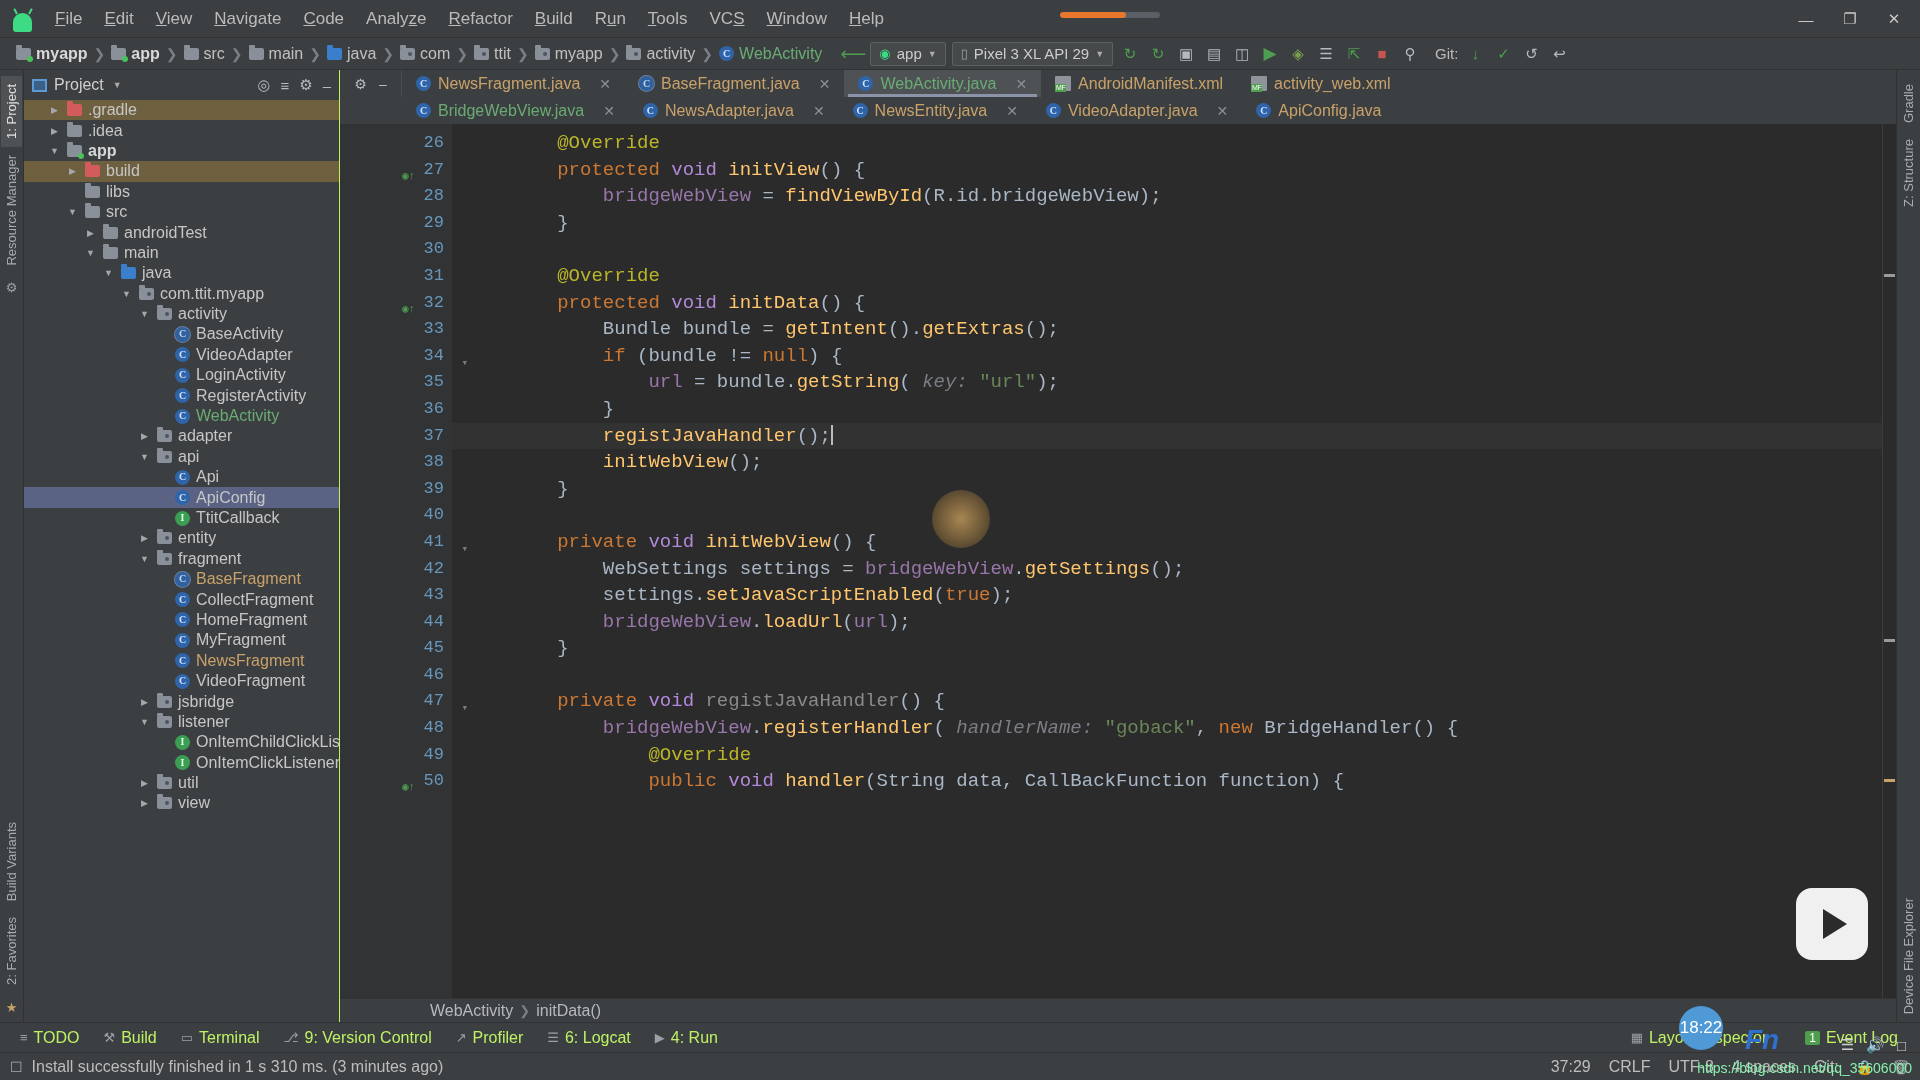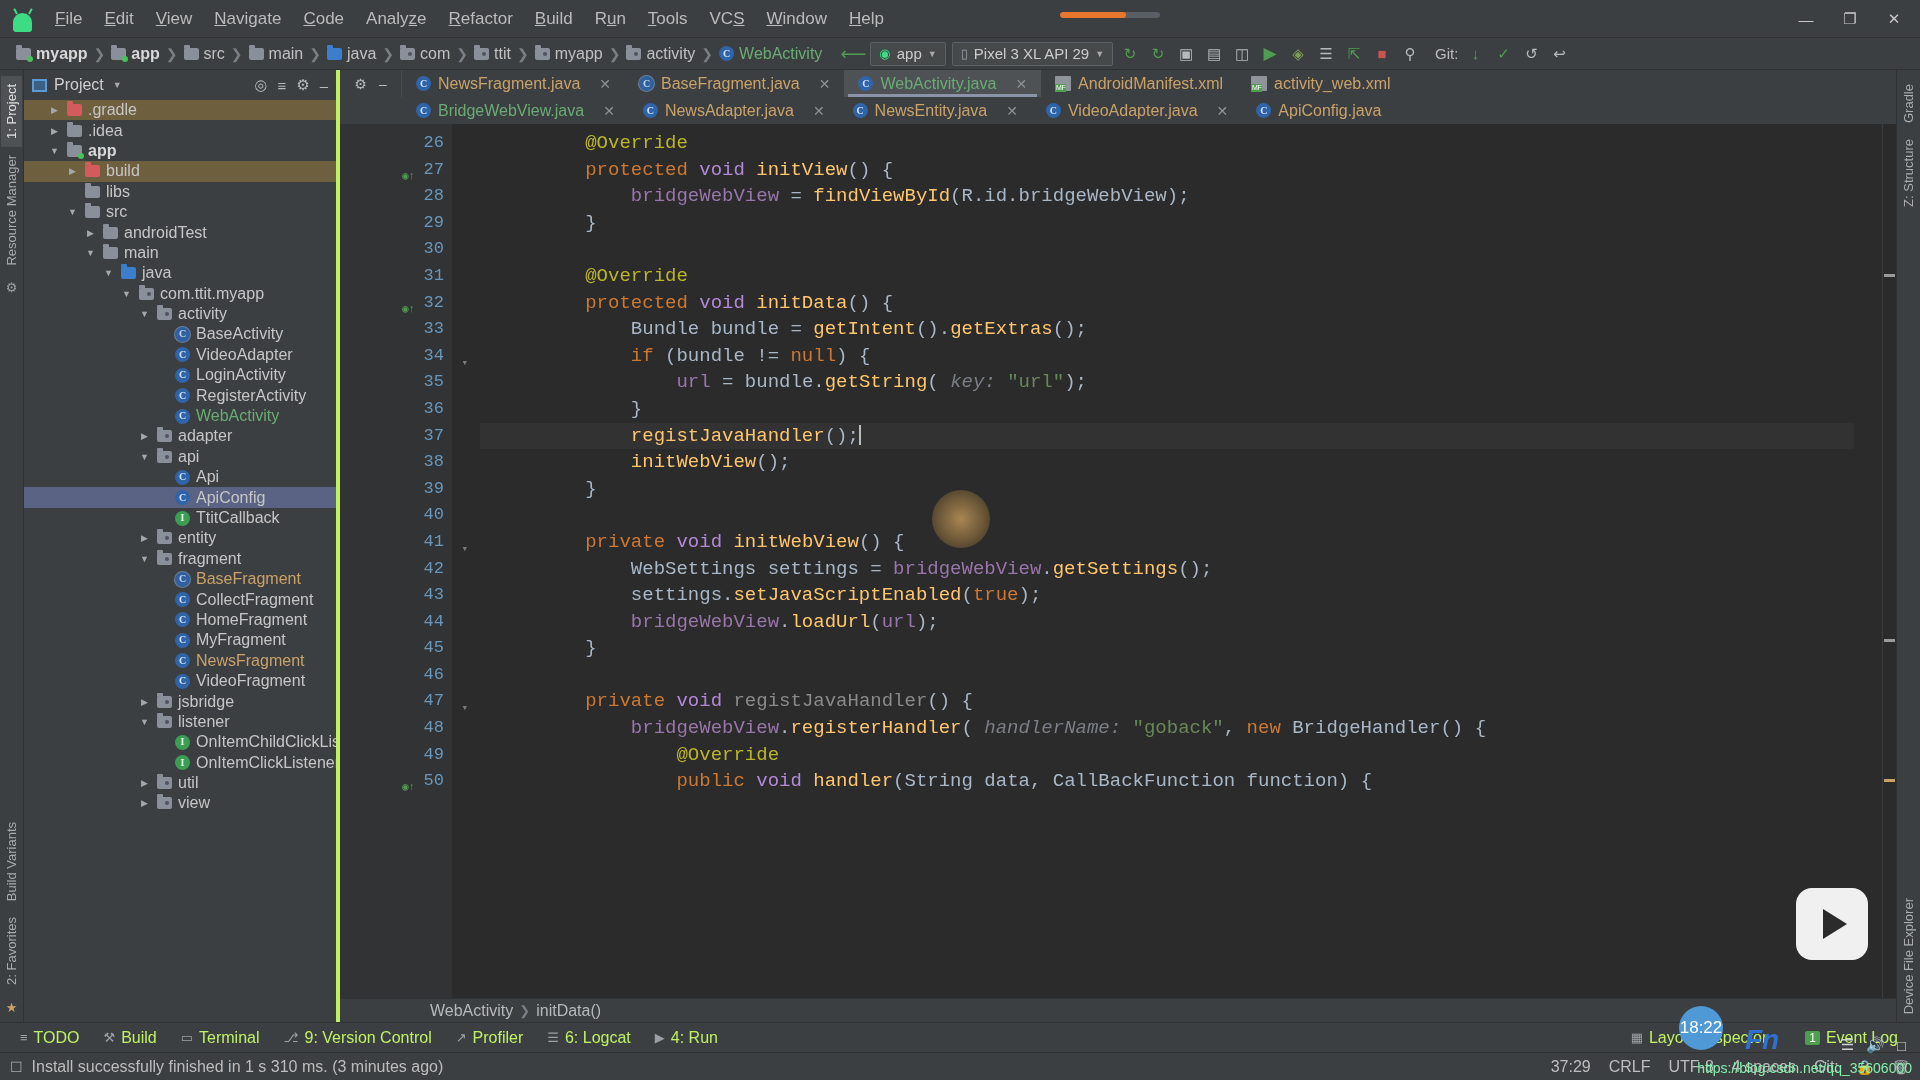--- a/index.html
+++ b/index.html
@@ -125,7 +125,7 @@
   
   .project-panel {
     width:316px; background:#0f172a; display:flex; flex-direction:column; flex:none;
-    border-right:4px solid #bef264;
+    border-right:1px solid #bef264;
   }
   .pp-header {
     height:30px; display:flex; align-items:center; padding:0 8px; gap:7px;

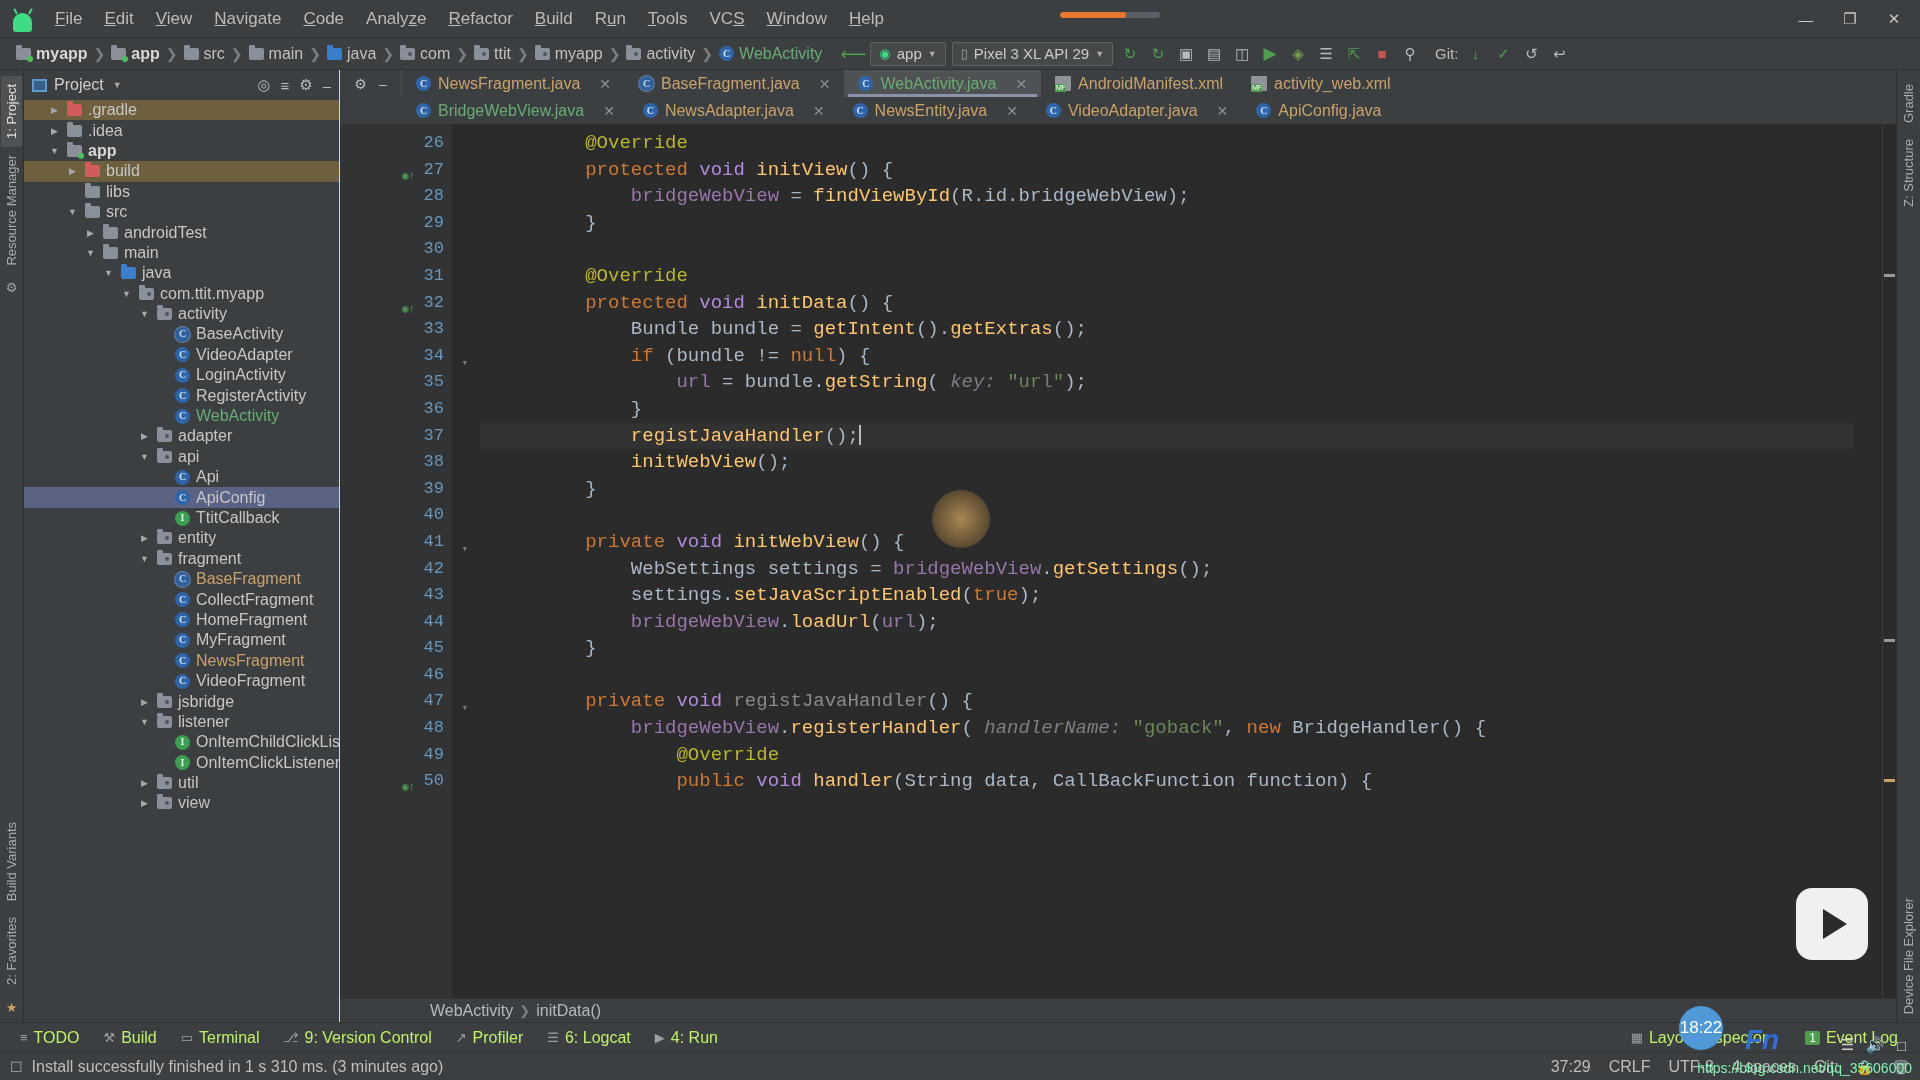--- a/index.html
+++ b/index.html
@@ -177,7 +177,7 @@
   .tab .name.green { color:#6aab73; }
   .tab .name.tan { color:#c9a26a; }
 
-  .code-area { flex:1; display:flex; position:relative; background:#2b2b2b; overflow:hidden;gap:28px; }
+  .code-area { flex:1; display:flex; position:relative; background:#2b2b2b; overflow:hidden; }
   .gutter {
     width:112px; background:#313335; flex:none; text-align:right; padding-top:6px;
     font-family:"Liberation Mono", monospace; font-size:17px; color:#606366;

